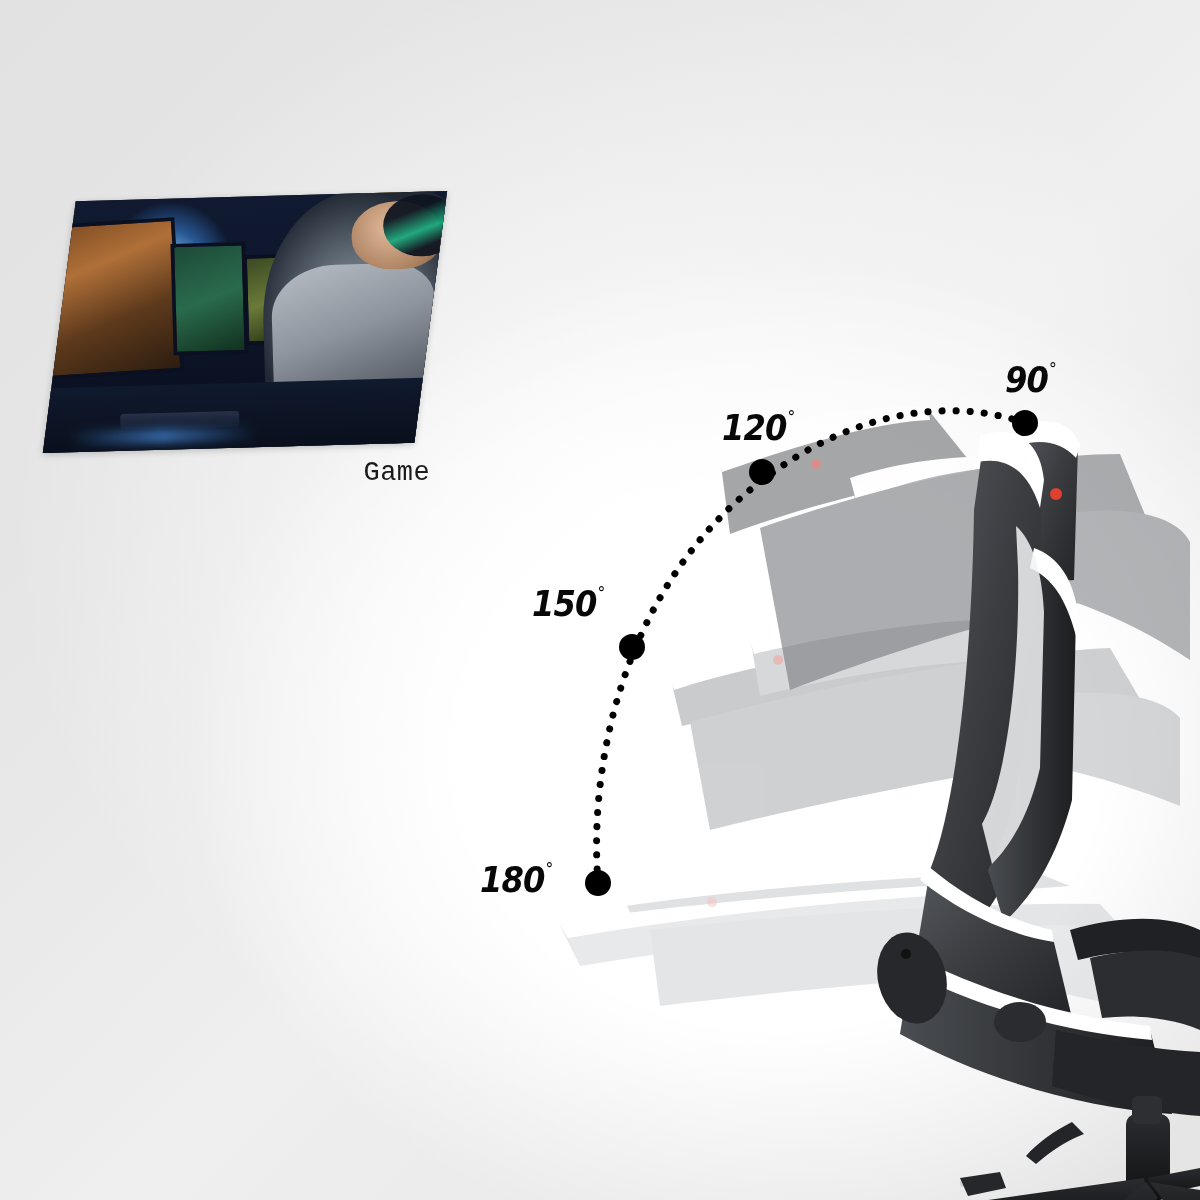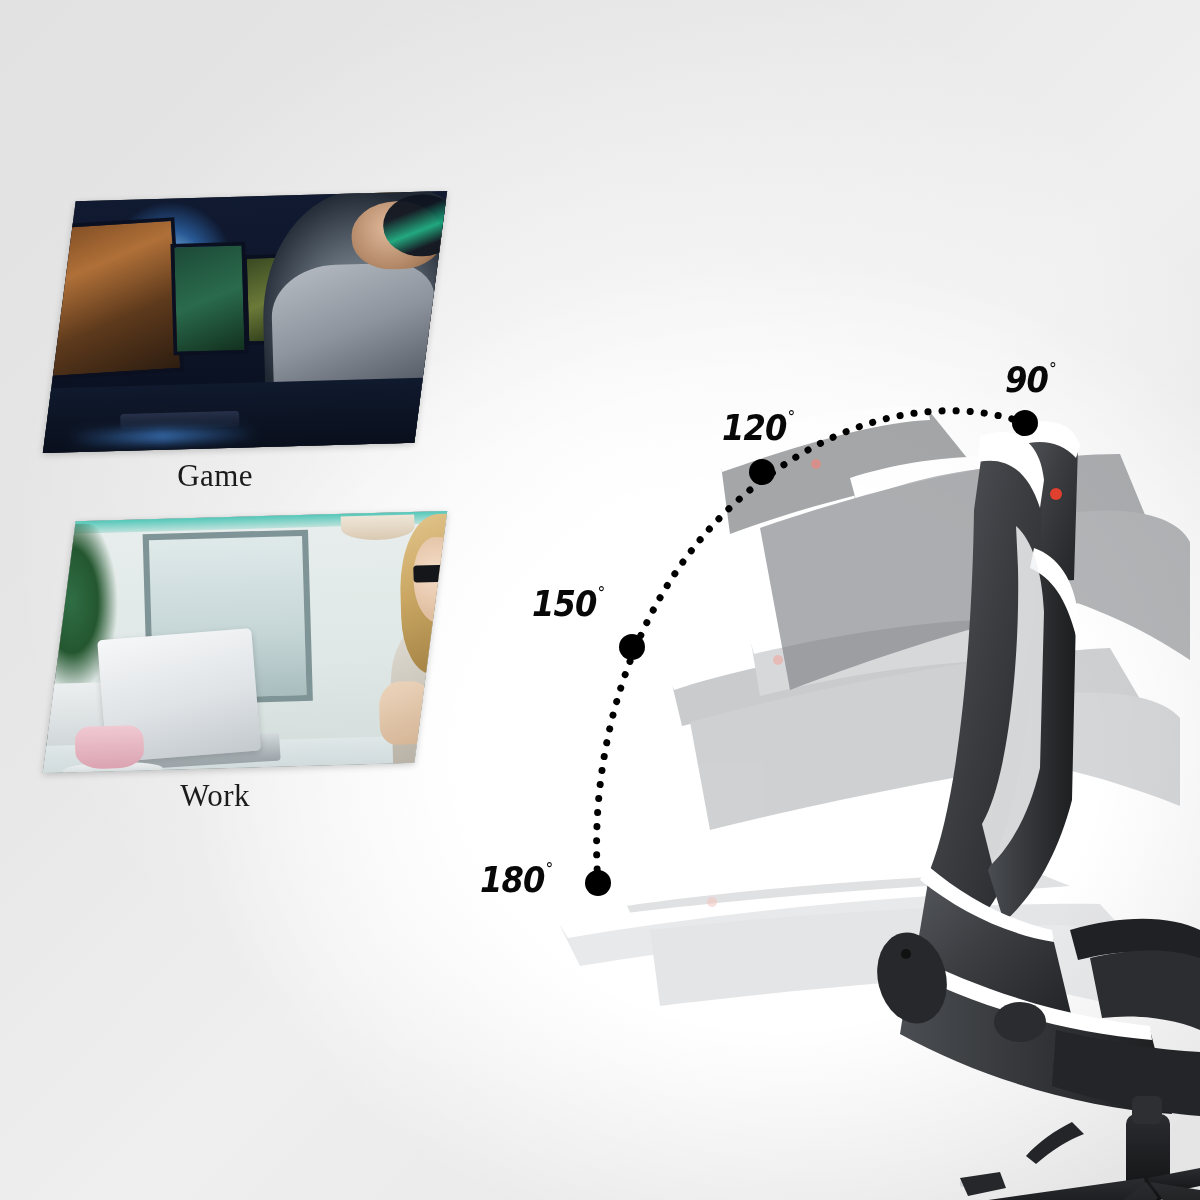--- a/index.html
+++ b/index.html
@@ -41,9 +41,9 @@
   }
   .photo-inner{position:absolute;inset:0;transform:skewX(9deg) scale(1.22);}
   .caption{
-    margin-top:10px;text-align:center;width:430px;
-    font-size:31px;color:#1b1b1b;letter-spacing:.4px;
-    font-family:Liberation Serif, serif;
+    margin-top:10px;text-align:right;width:430px;
+    font-size:27px;color:#1b1b1b;letter-spacing:.4px;
+    font-family:Liberation Mono, monospace;
   }
 
   

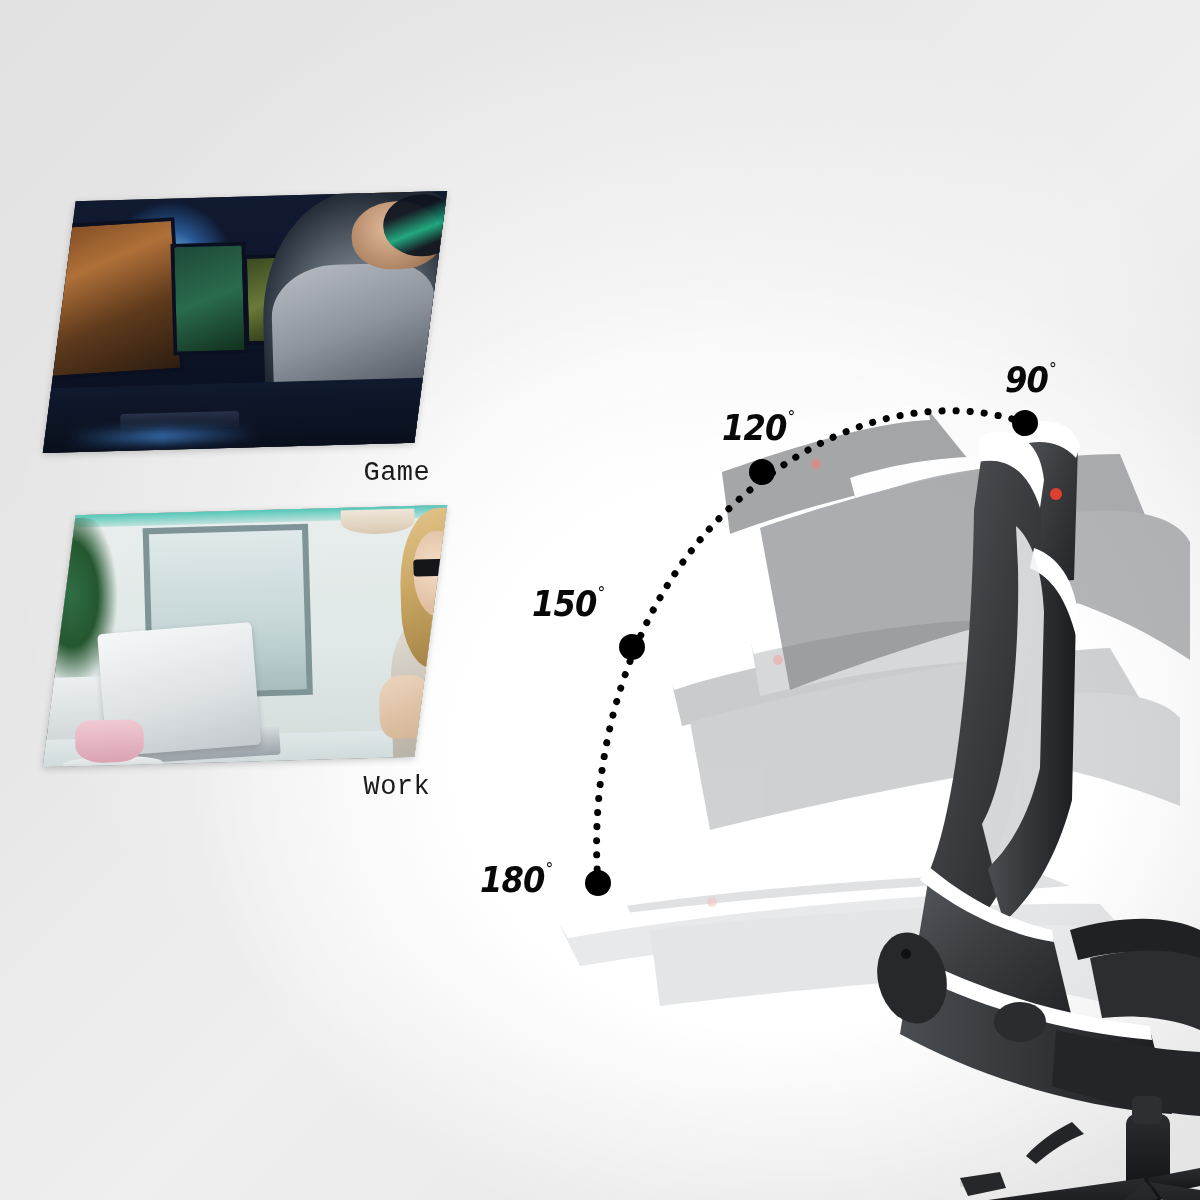--- a/index.html
+++ b/index.html
@@ -193,30 +193,6 @@
       <div class="caption">Game</div>
     </div>
 
-    <div class="photo-item">
-      <div class="photo-frame">
-        <div class="photo-inner pic-work">
-          <div class="w-ceiling"></div>
-          <div class="w-window"></div>
-          <div class="w-lamp"></div>
-          <div class="w-plant"></div>
-          <div class="w-pot"></div>
-          <div class="w-table"></div>
-          <div class="w-woman">
-            <div class="w-sweater"></div>
-            <div class="w-hair"></div>
-            <div class="w-face"></div>
-            <div class="w-glass"></div>
-            <div class="w-arm"></div>
-          </div>
-          <div class="w-lapbase"></div>
-          <div class="w-laptop"></div>
-          <div class="w-saucer"></div>
-          <div class="w-cup"></div>
-        </div>
-      </div>
-      <div class="caption">Work</div>
-    </div>
 
 
   </div>

